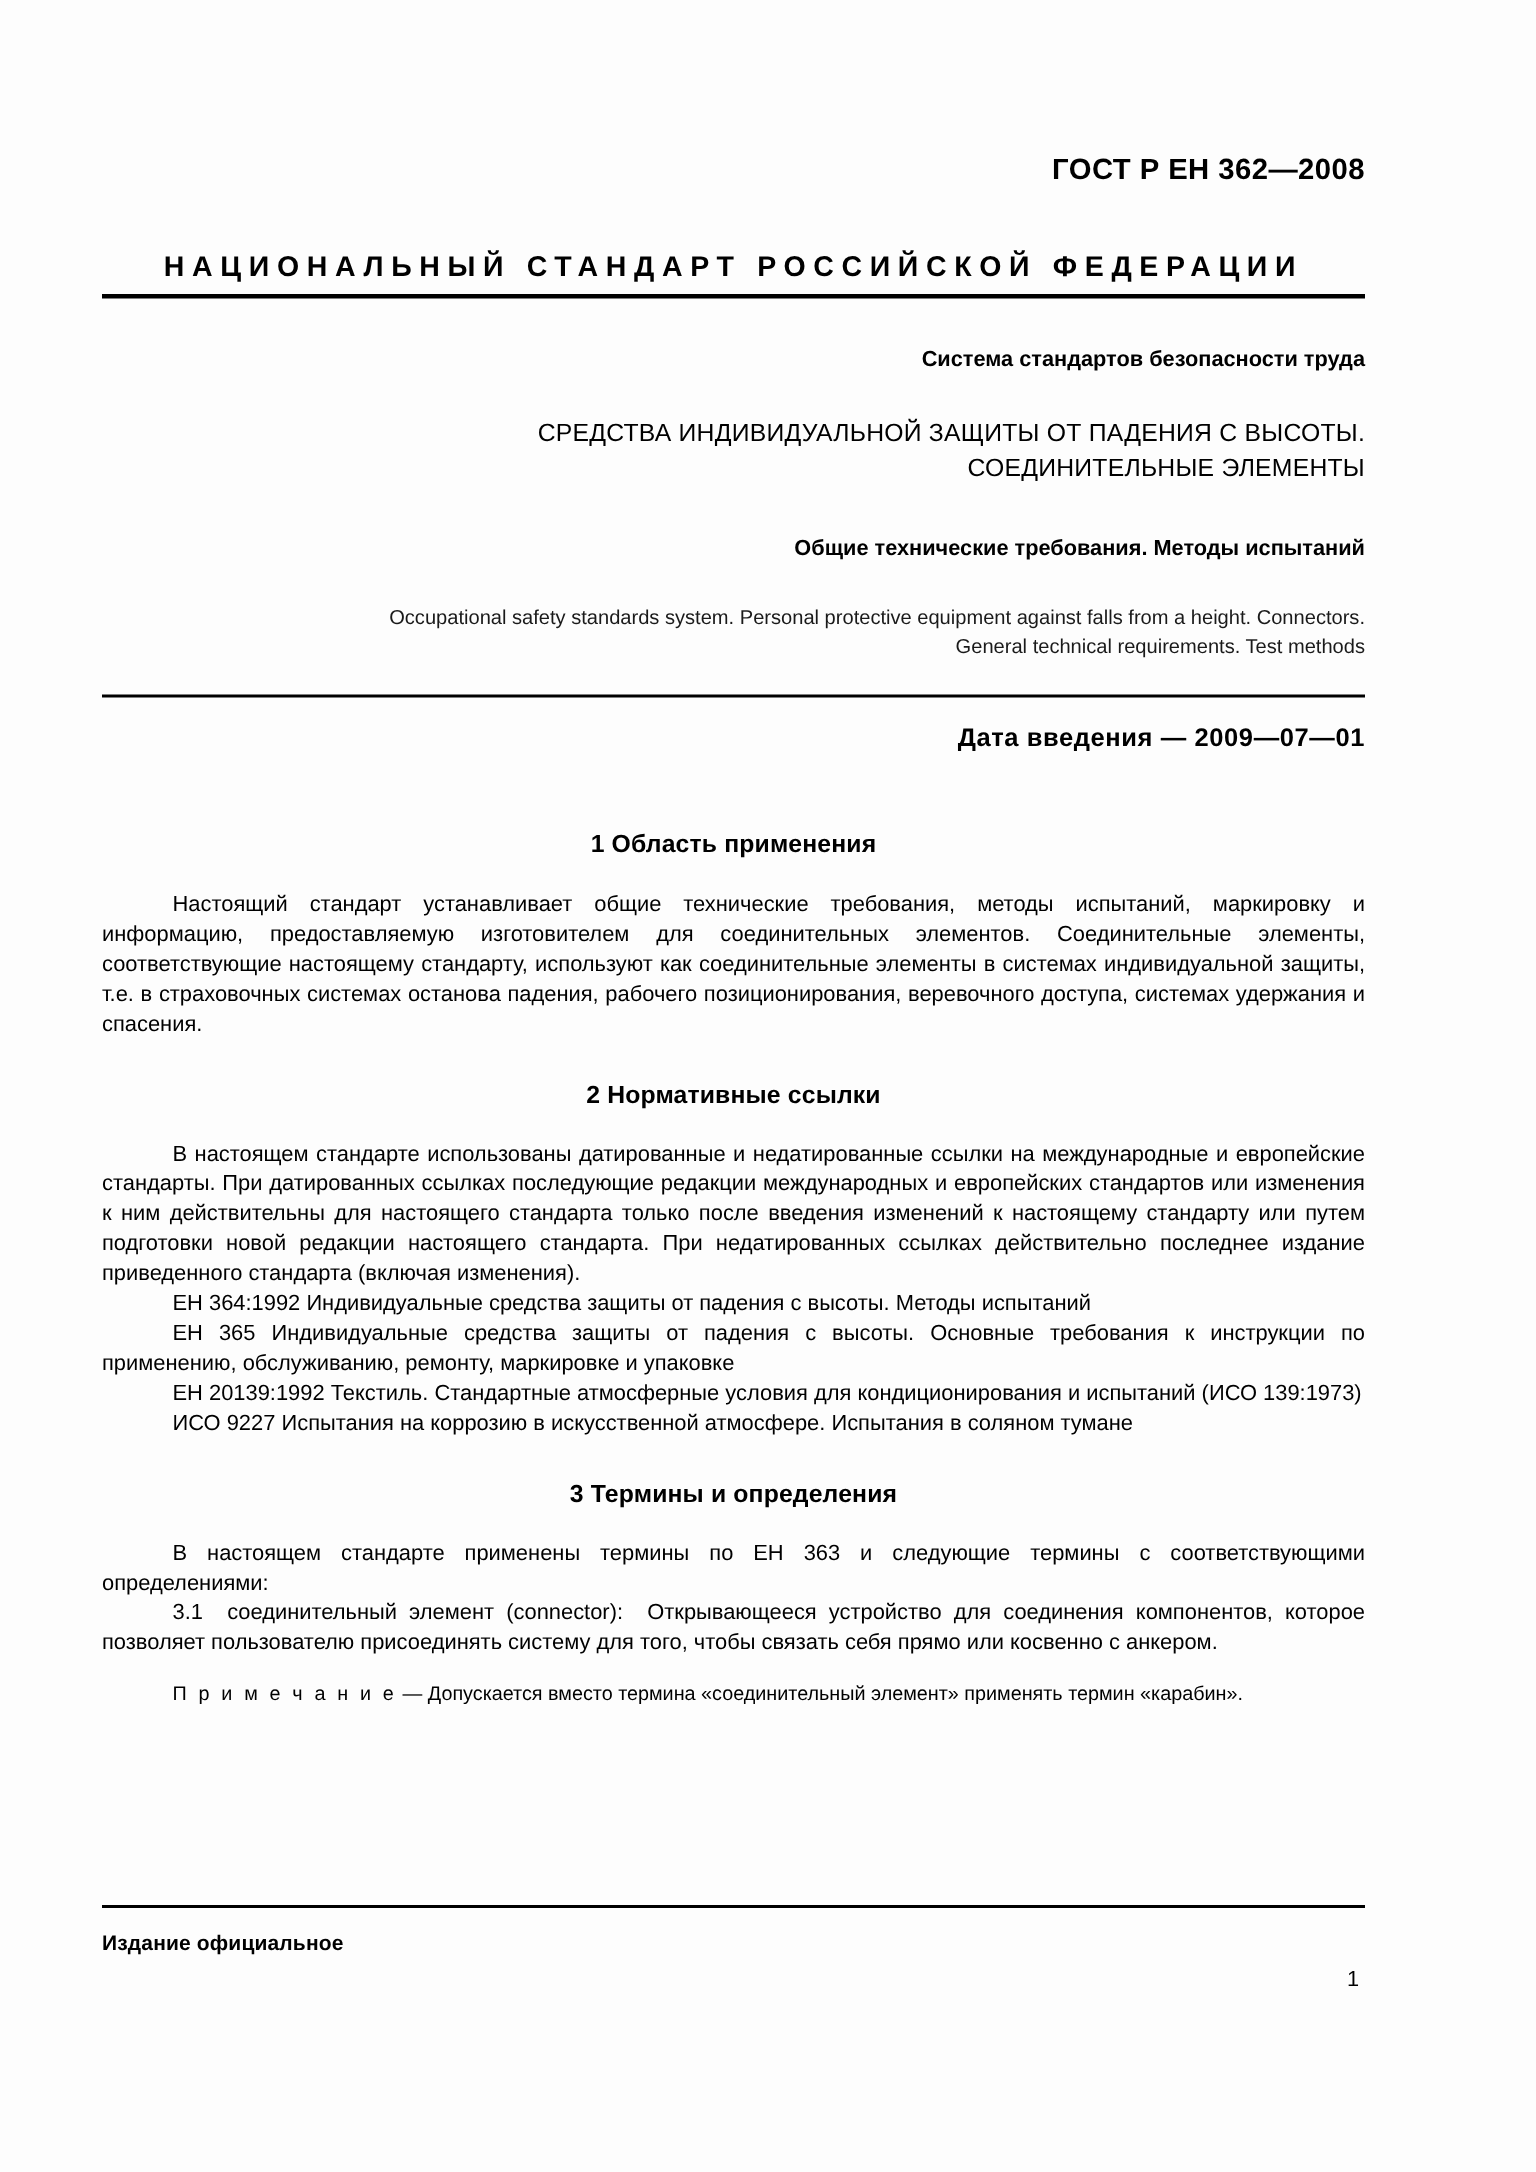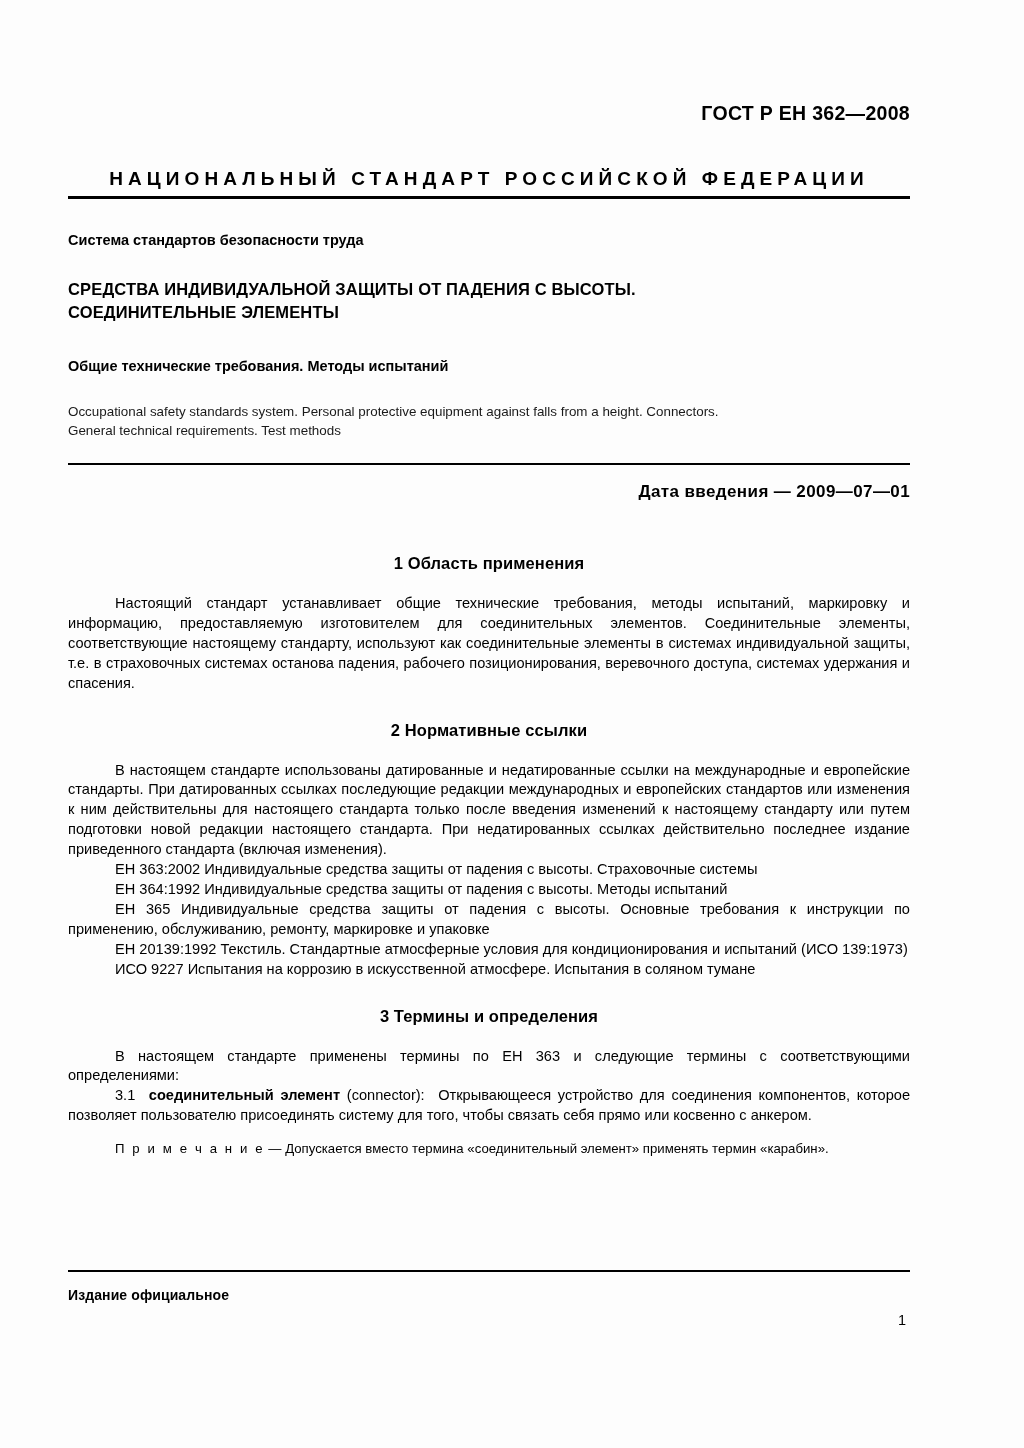--- a/index.html
+++ b/index.html
@@ -64,7 +64,7 @@
     left: 68px;
     top: 232px;
     width: 842px;
-    text-align: left;
+    text-align: right;
   }
   .sys-line {
     font-size: 14.5px;

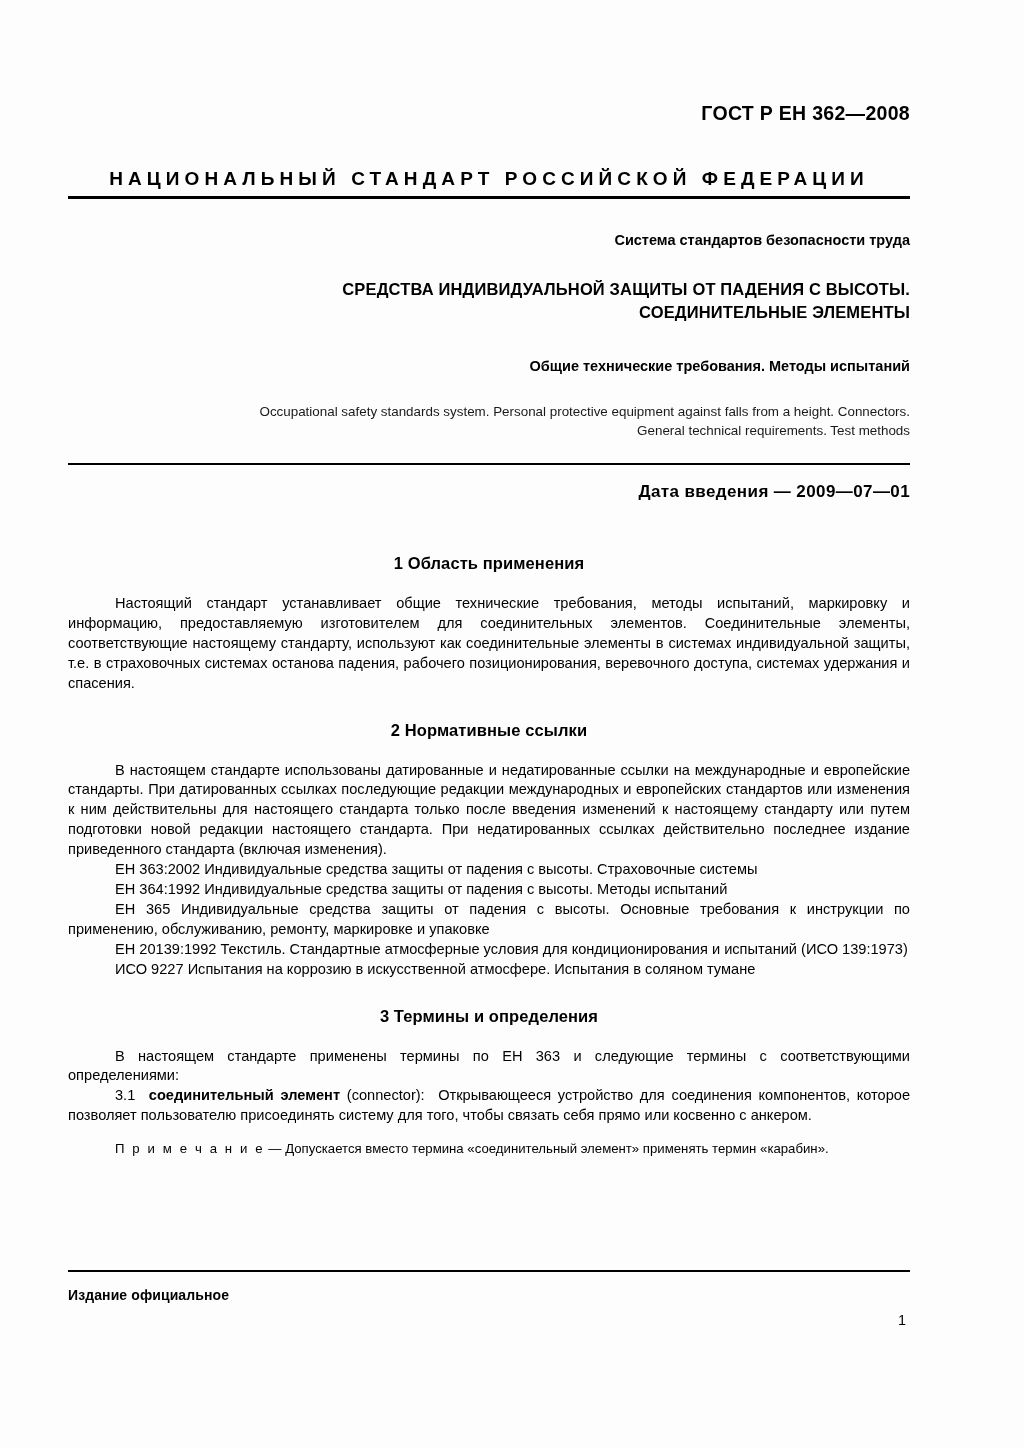--- a/index.html
+++ b/index.html
@@ -73,7 +73,7 @@
   }
   .main-title {
     font-size: 16.5px;
-    font-weight: bold;
+    font-weight: normal;
     line-height: 1.42;
     letter-spacing: 0.15px;
   }

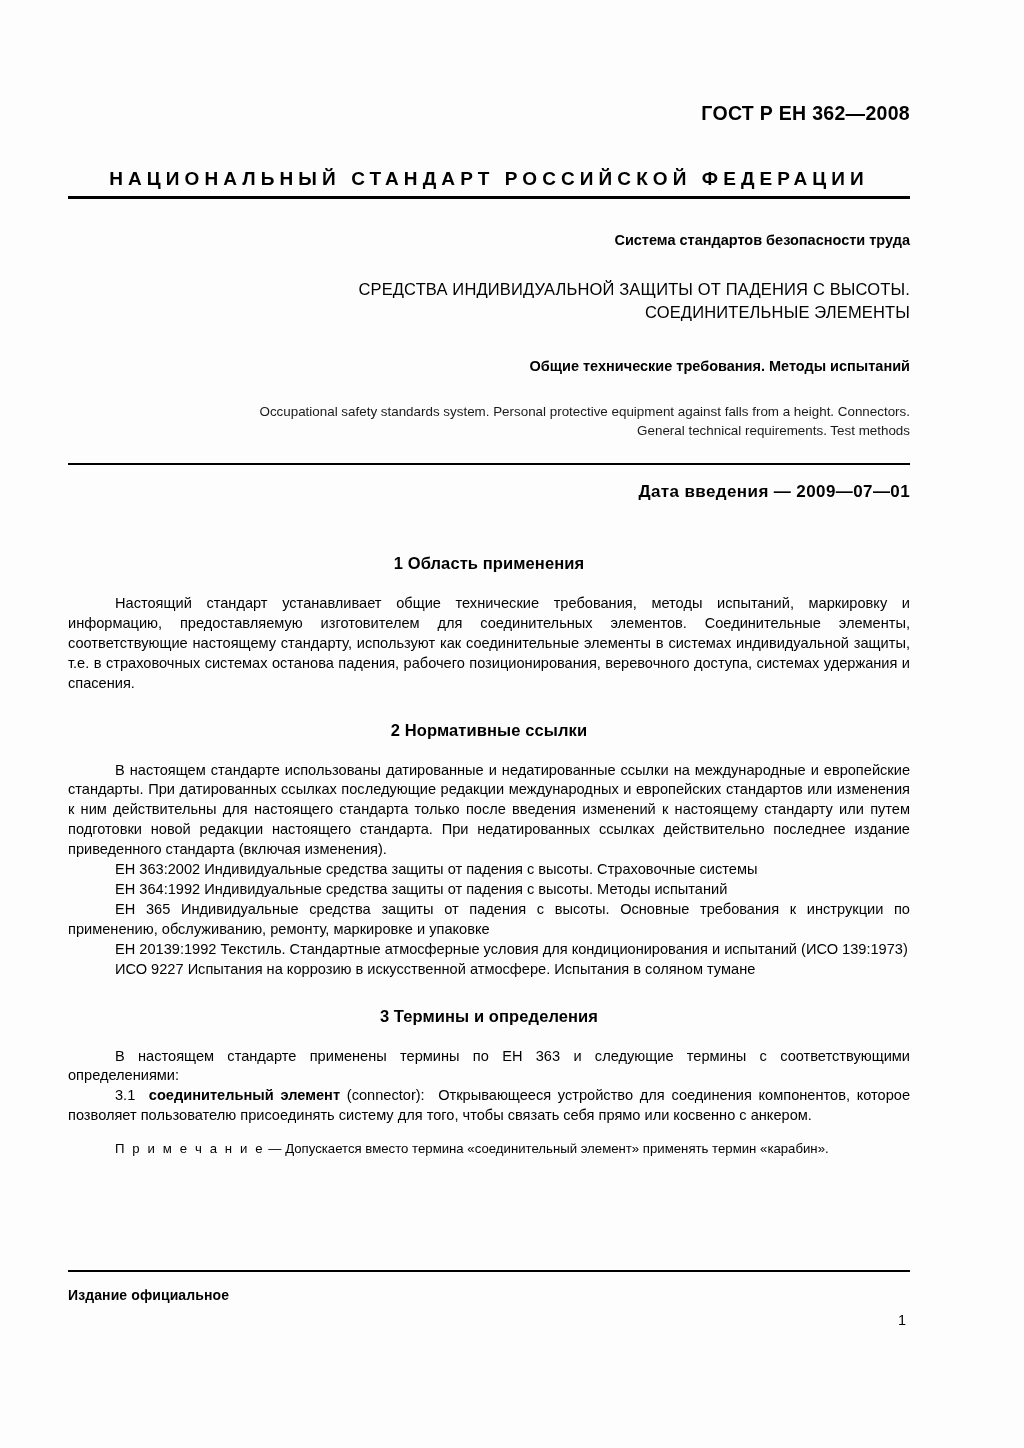--- a/index.html
+++ b/index.html
@@ -194,7 +194,6 @@
     <h2 class="section sec1">2  Нормативные ссылки</h2>
     <div class="gap-after-heading"></div>
     <p class="p indent">В настоящем стандарте использованы датированные и недатированные ссылки на международ­ные и европейские стандарты. При датированных ссылках последующие редакции международных и европейских стандартов или изменения к ним действительны для настоящего стандарта только после введения изменений к настоящему стандарту или путем подготовки новой редакции настоящего стан­дарта. При недатированных ссылках действительно последнее издание приведенного стандарта (включая изменения).</p>
-    <p class="p indent">ЕН 363:2002  Индивидуальные средства защиты от падения с высоты. Страховочные системы</p>
     <p class="p indent">ЕН 364:1992  Индивидуальные средства защиты от падения с высоты. Методы испытаний</p>
     <p class="p indent">ЕН 365 Индивидуальные средства защиты от падения с высоты. Основные требования к инструкции по применению, обслуживанию, ремонту, маркировке и упаковке</p>
     <p class="p indent">ЕН 20139:1992  Текстиль. Стандартные атмосферные условия для кондиционирования и испыта­ний (ИСО 139:1973)</p>

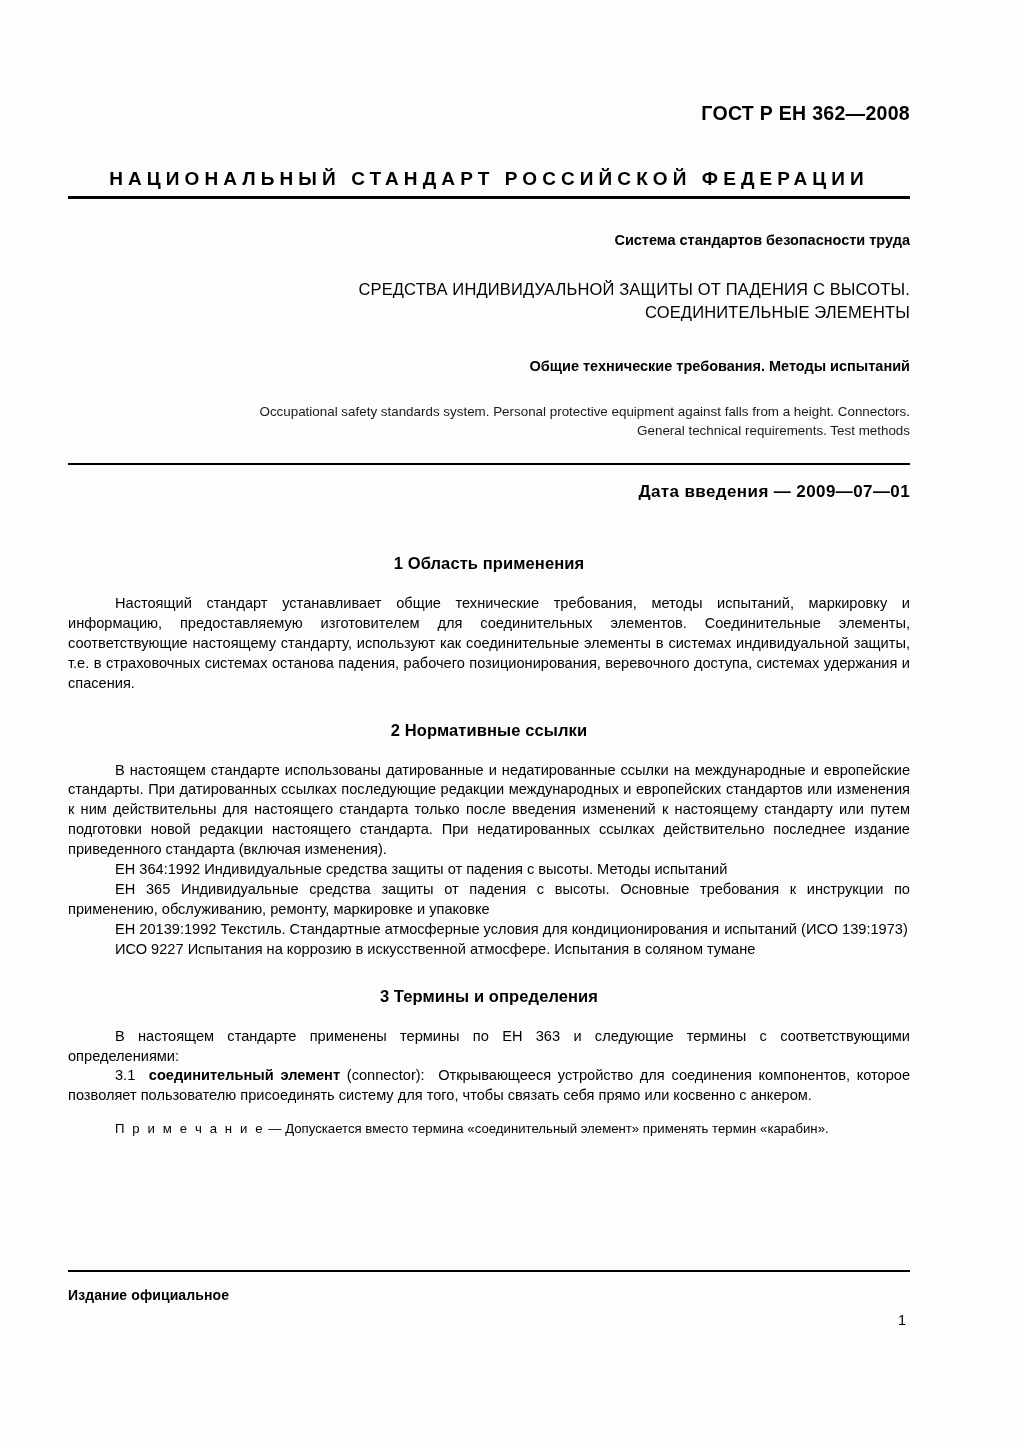--- a/index.html
+++ b/index.html
@@ -138,7 +138,7 @@
   .note .lbl {
     letter-spacing: 2.1px;
   }
-  b.term { font-weight: bold; }
+  b.term { font-weight: normal; }
 
   
   .official {

